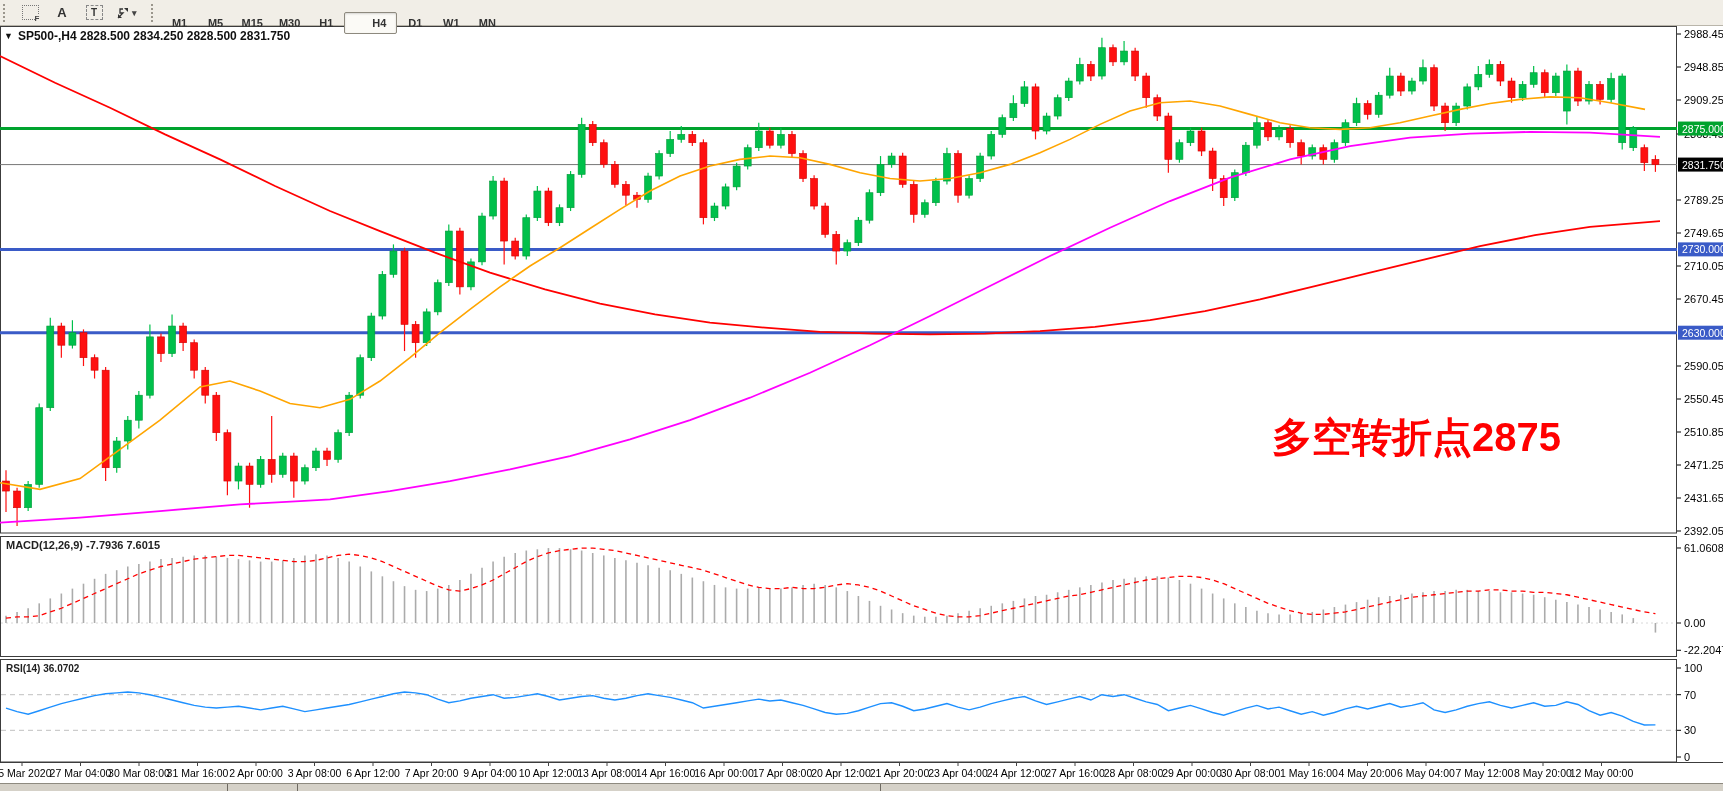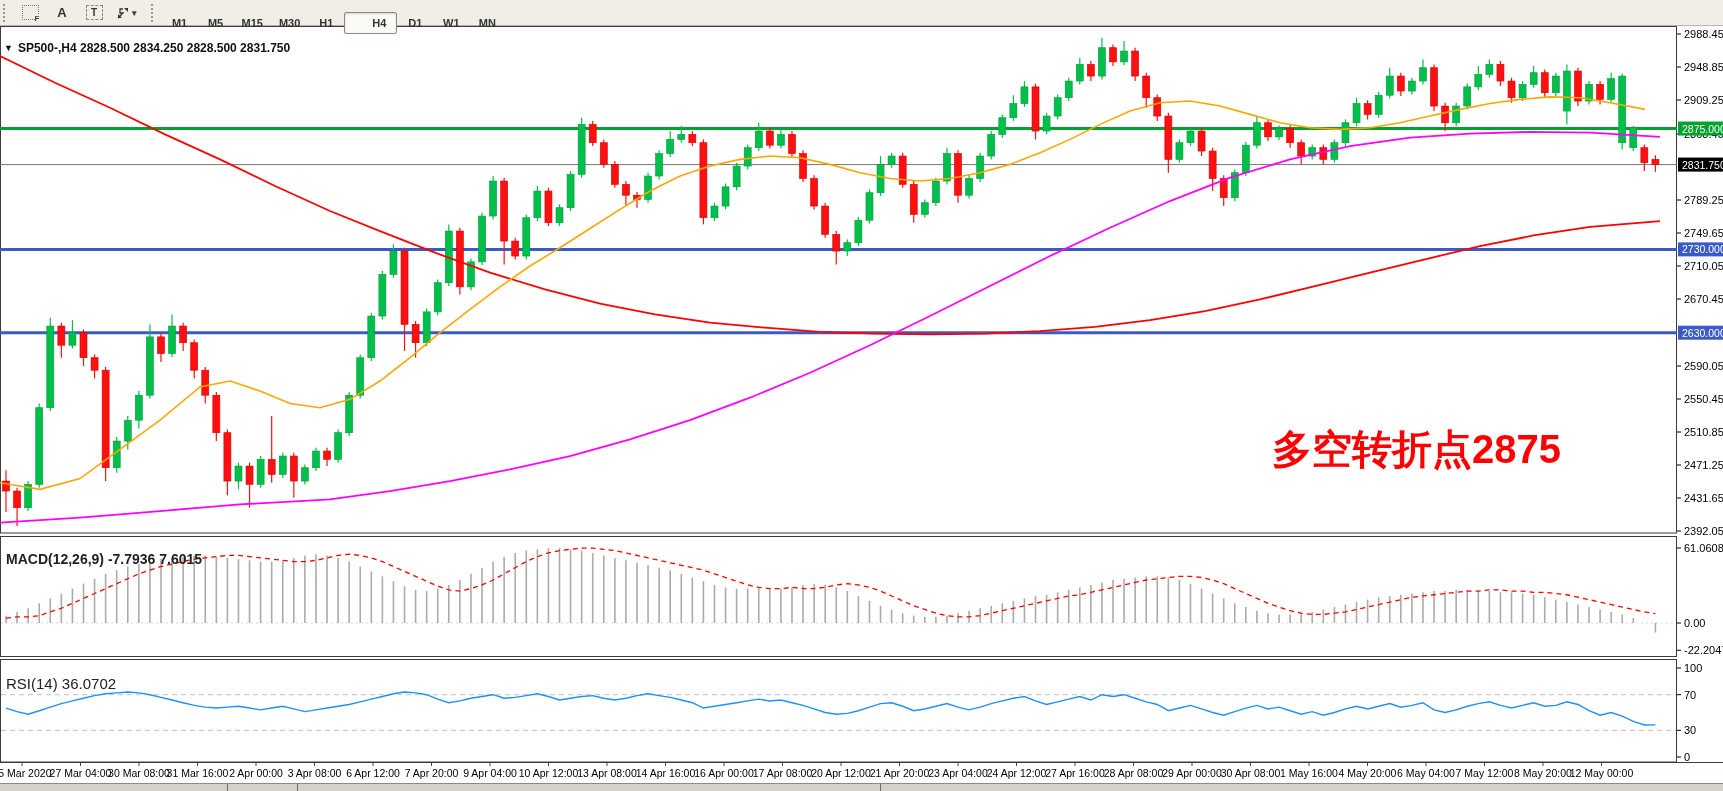--- a/index.html
+++ b/index.html
@@ -20,7 +20,7 @@
     color:#333;display:flex;align-items:center;justify-content:center;}
   .caret{font-size:9px;color:#444;margin-left:2px;}
   
-  .flt{position:absolute;z-index:3;white-space:nowrap;margin-top:12px;}
+  .flt{position:absolute;z-index:3;white-space:nowrap;}
   #chart-header{left:4px;top:29px;font-size:12px;font-weight:600;color:#111;}
   #chart-header .tri{font-size:9px;margin-right:5px;position:relative;top:-1px;}
   #macd-label{left:6px;top:539px;font-size:14px;font-weight:bold;color:#222;}

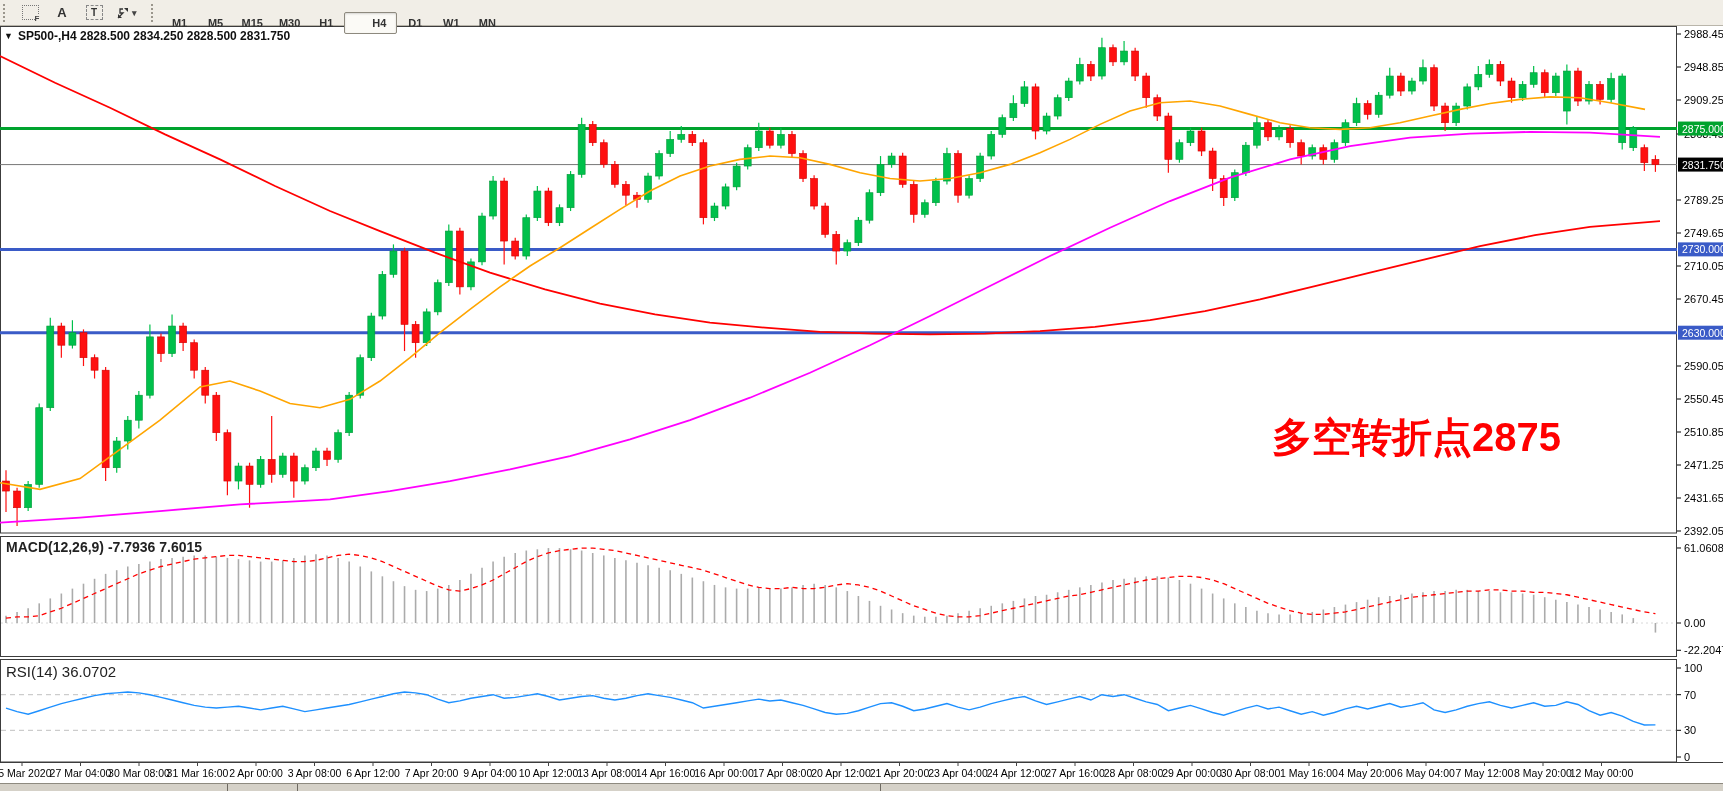--- a/index.html
+++ b/index.html
@@ -23,7 +23,7 @@
   .flt{position:absolute;z-index:3;white-space:nowrap;}
   #chart-header{left:4px;top:29px;font-size:12px;font-weight:600;color:#111;}
   #chart-header .tri{font-size:9px;margin-right:5px;position:relative;top:-1px;}
-  #macd-label{left:6px;top:539px;font-size:14px;font-weight:bold;color:#222;}
+  #macd-label{left:6px;top:539px;font-size:11px;font-weight:bold;color:#222;}
   #rsi-label{left:6px;top:663px;font-size:15px;font-weight:normal;color:#222;}
   #annotation{left:1272px;top:410px;font-size:40px;font-weight:600;}
   

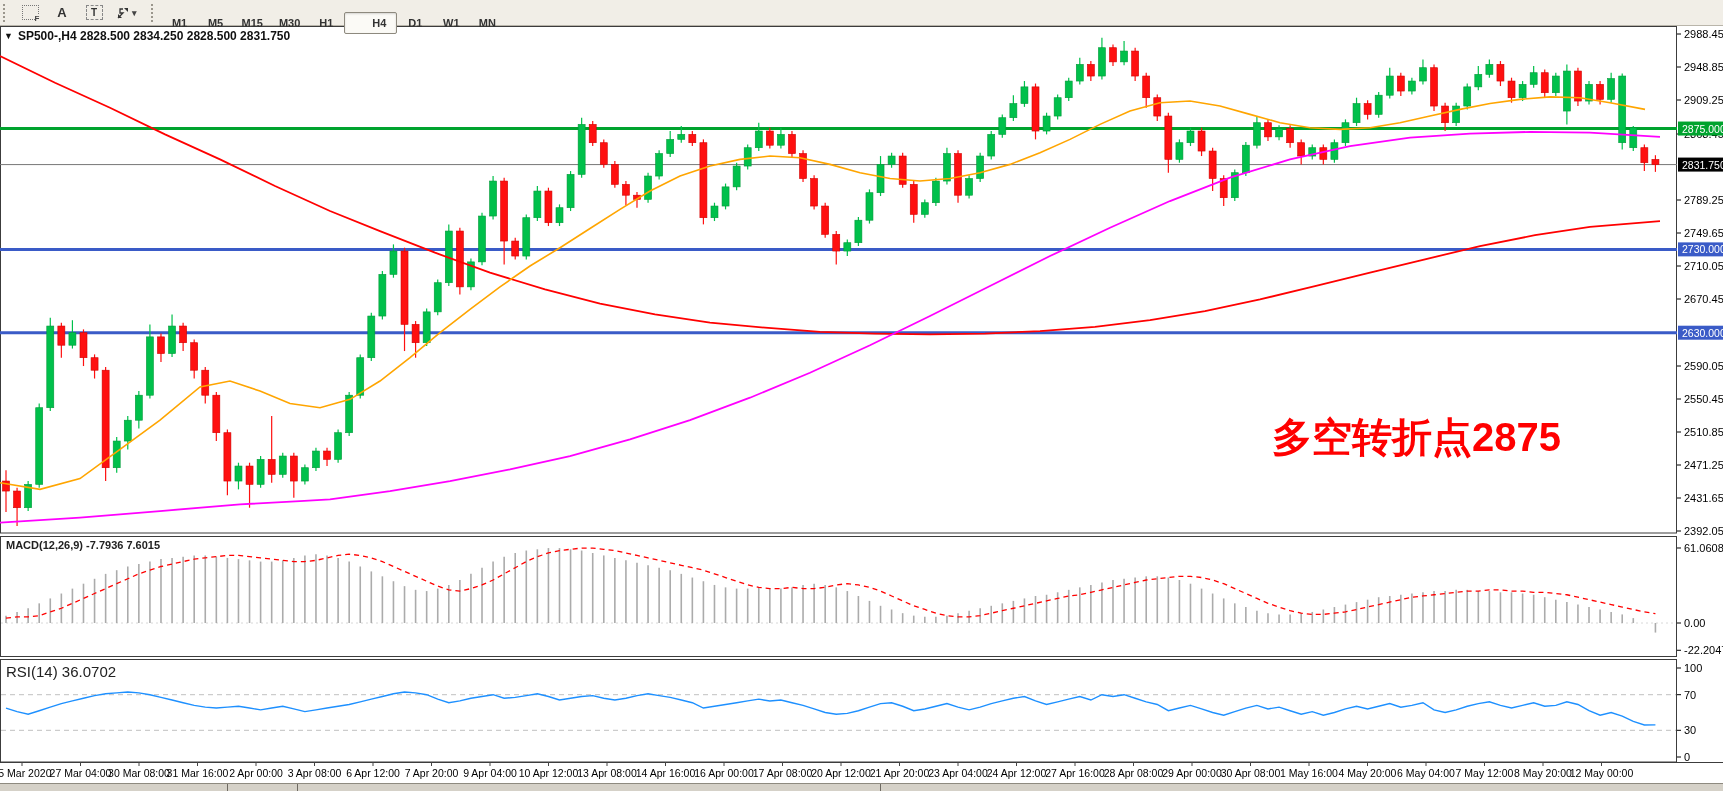--- a/index.html
+++ b/index.html
@@ -24,7 +24,7 @@
   #chart-header{left:4px;top:29px;font-size:12px;font-weight:600;color:#111;}
   #chart-header .tri{font-size:9px;margin-right:5px;position:relative;top:-1px;}
   #macd-label{left:6px;top:539px;font-size:11px;font-weight:bold;color:#222;}
-  #rsi-label{left:6px;top:663px;font-size:15px;font-weight:normal;color:#222;}
+  #rsi-label{left:6px;top:663px;font-size:10px;font-weight:bold;color:#222;}
   #annotation{left:1272px;top:410px;font-size:40px;font-weight:600;}
   
   #bottom-strip{position:absolute;left:0;top:783px;width:1723px;height:8px;background:#d5d1c8;

